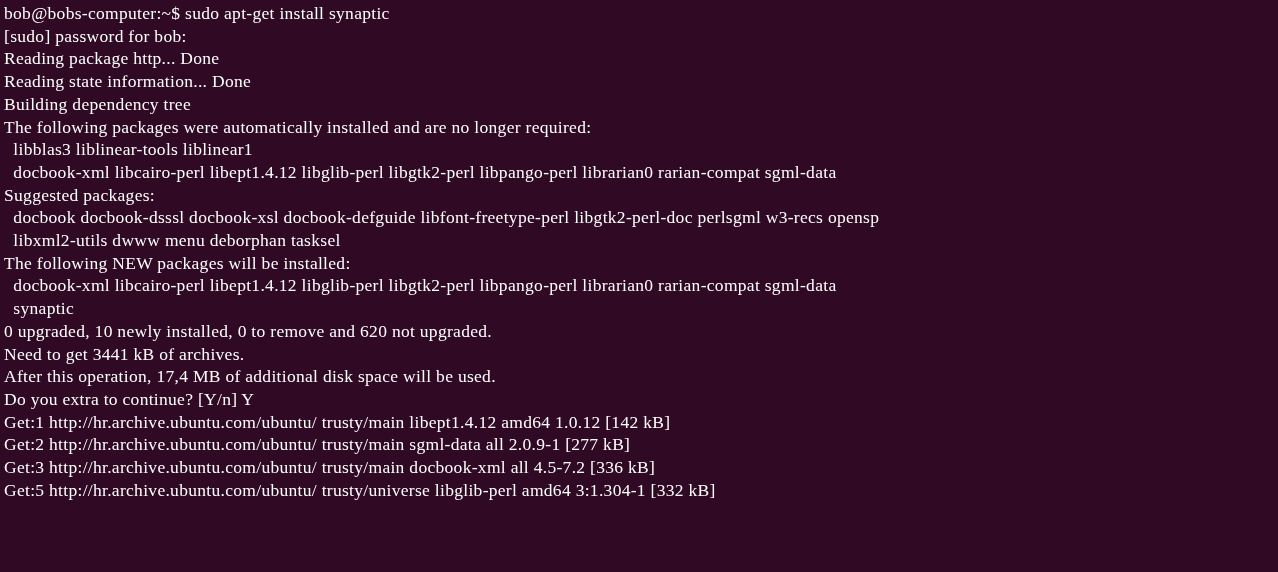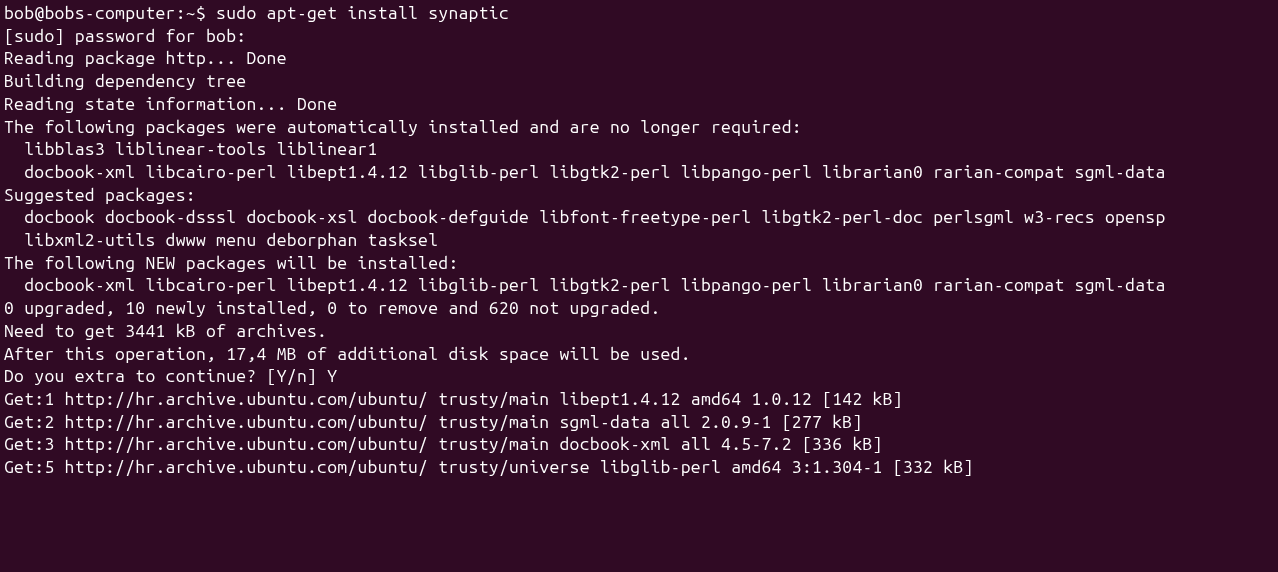--- a/index.html
+++ b/index.html
@@ -6,6 +6,7 @@
       margin: 0;
       padding: 0;
       box-sizing: border-box;
+      font-family: Liberation Serif, serif;
     }
     body {
       background-color: #300a24;

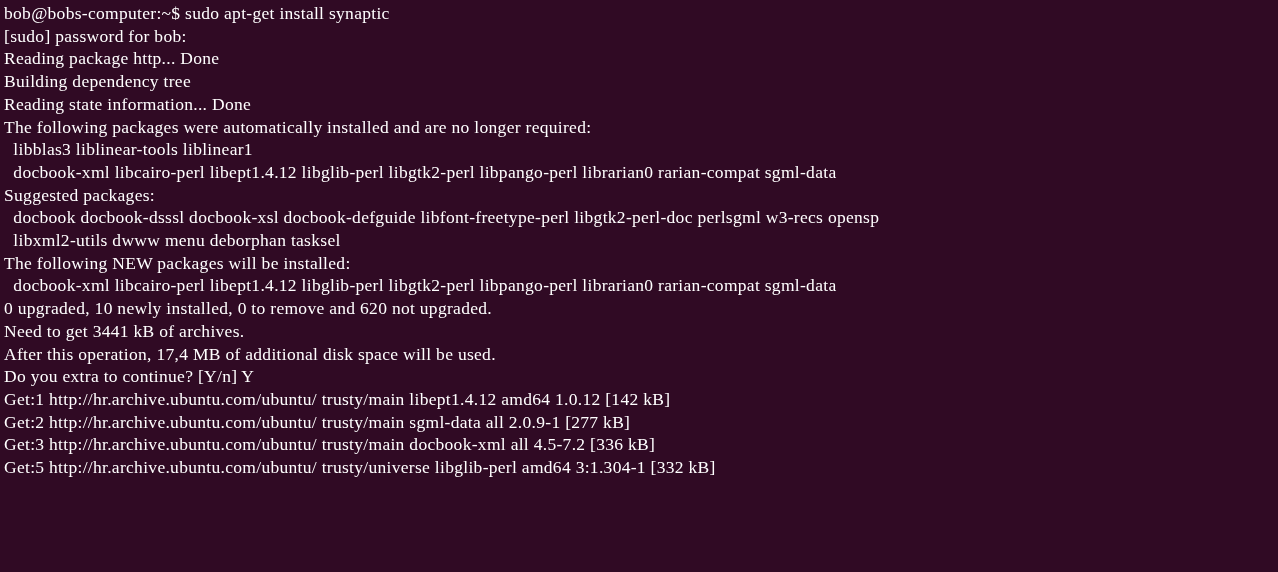--- a/index.html
+++ b/index.html
@@ -31,8 +31,8 @@
     <div class="terminal-line">bob@bobs-computer:~$ sudo apt-get install synaptic</div>
     <div class="terminal-line">[sudo] password for bob:</div>
     <div class="terminal-line">Reading package http... Done</div>
+    <div class="terminal-line">Reading state information... Done</div>
     <div class="terminal-line">Building dependency tree</div>
-    <div class="terminal-line">Reading state information... Done</div>
     <div class="terminal-line">The following packages were automatically installed and are no longer required:</div>
     <div class="terminal-line">  libblas3 liblinear-tools liblinear1</div>
     <div class="terminal-line">  docbook-xml libcairo-perl libept1.4.12 libglib-perl libgtk2-perl libpango-perl librarian0 rarian-compat sgml-data</div>

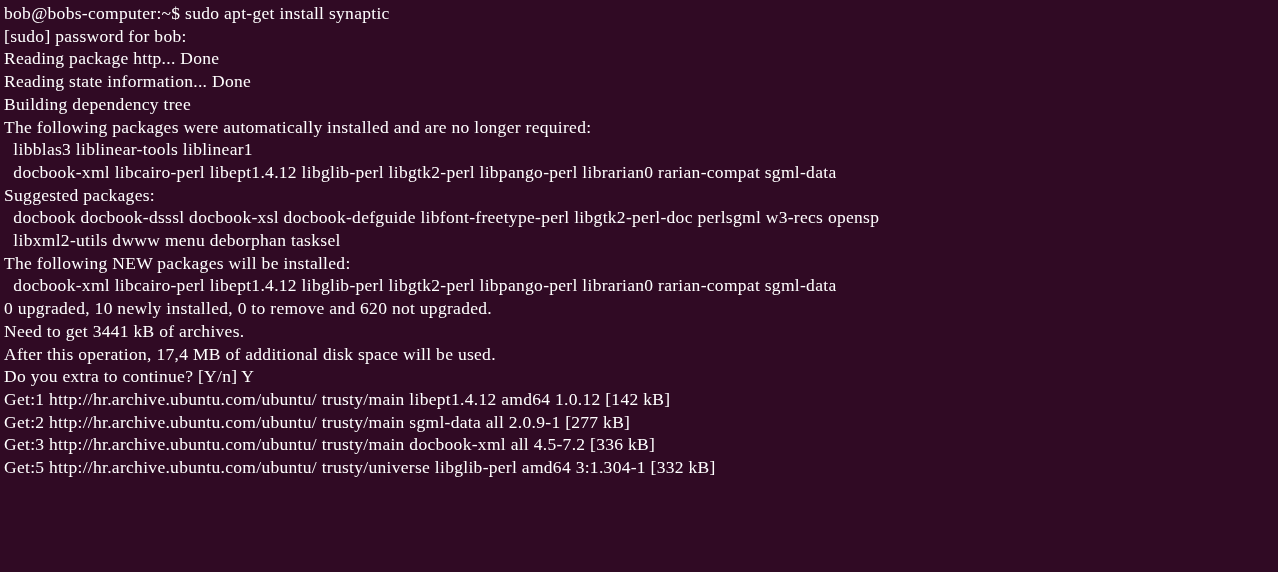--- a/index.html
+++ b/index.html
@@ -41,6 +41,7 @@
     <div class="terminal-line">  libxml2-utils dwww menu deborphan tasksel</div>
     <div class="terminal-line">The following NEW packages will be installed:</div>
     <div class="terminal-line">  docbook-xml libcairo-perl libept1.4.12 libglib-perl libgtk2-perl libpango-perl librarian0 rarian-compat sgml-data</div>
+    <div class="terminal-line">  synaptic</div>
     <div class="terminal-line">0 upgraded, 10 newly installed, 0 to remove and 620 not upgraded.</div>
     <div class="terminal-line">Need to get 3441 kB of archives.</div>
     <div class="terminal-line">After this operation, 17,4 MB of additional disk space will be used.</div>

